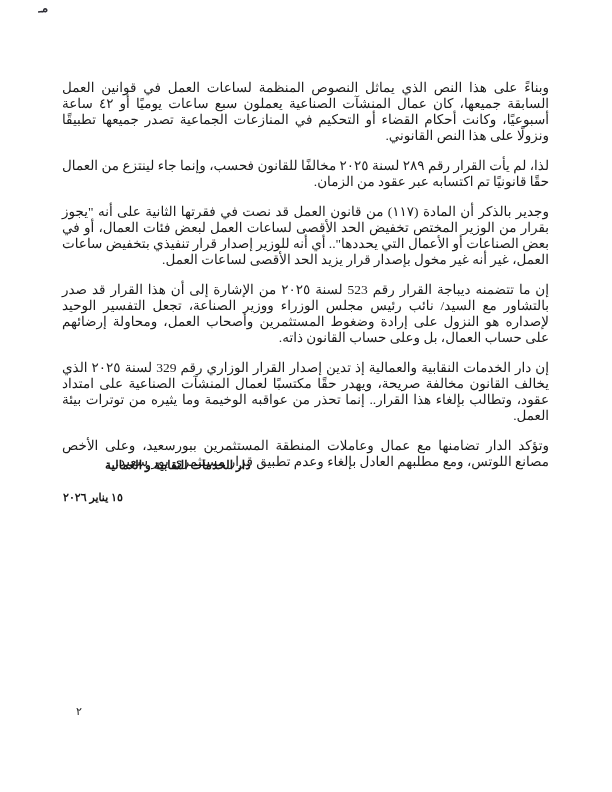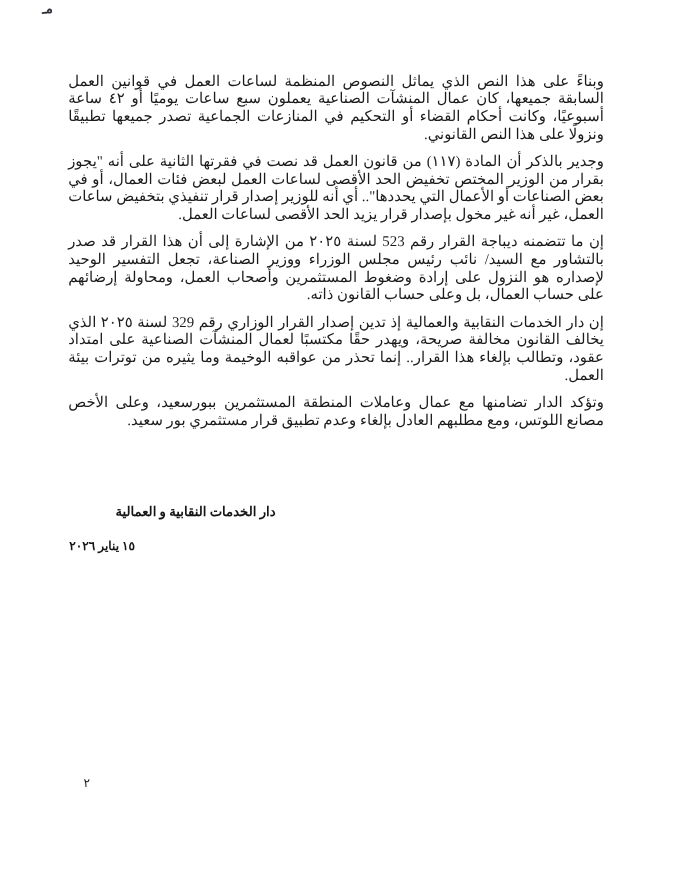--- a/index.html
+++ b/index.html
@@ -38,7 +38,7 @@
     letter-spacing: 0;
   }
   .doc-body p {
-    margin: 0 0 9px 0;
+    margin: 14px 0 9px 0;
     padding: 0;
   }
   .signature-block {

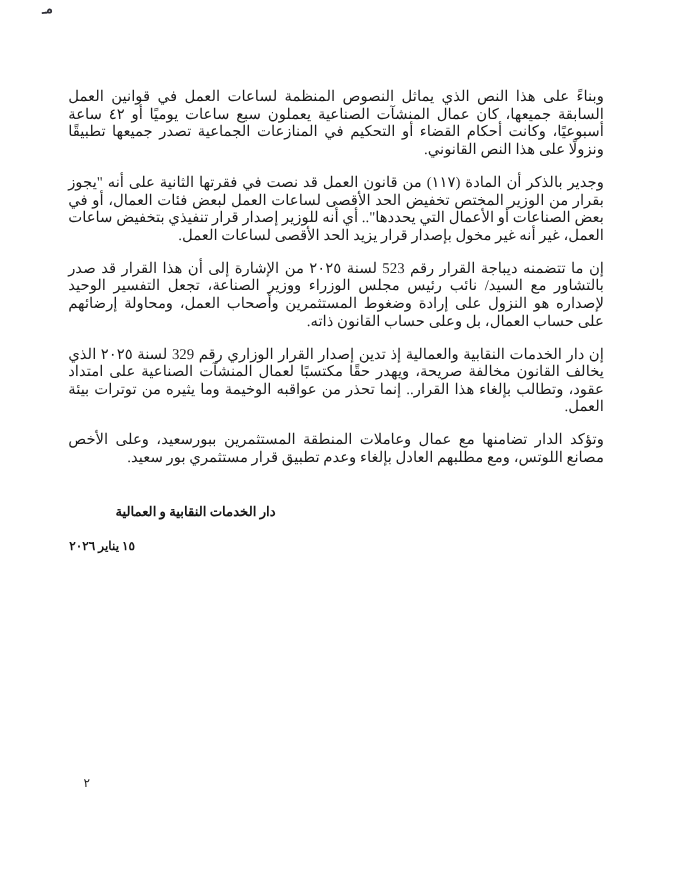--- a/index.html
+++ b/index.html
@@ -78,6 +78,7 @@
 
   <div class="doc-body">
     <p>وبناءً على هذا النص الذي يماثل النصوص المنظمة لساعات العمل في قوانين العمل السابقة جميعها، كان عمال المنشآت الصناعية يعملون سبع ساعات يوميًا أو ٤٢ ساعة أسبوعيًا، وكانت أحكام القضاء أو التحكيم في المنازعات الجماعية تصدر جميعها تطبيقًا ونزولًا على هذا النص القانوني.</p>
+    <p>لذا، لم يأت القرار رقم ٢٨٩ لسنة ٢٠٢٥ مخالفًا للقانون فحسب، وإنما جاء لينتزع من العمال حقًا قانونيًا تم اكتسابه عبر عقود من الزمان.</p>
     <p>وجدير بالذكر أن المادة (١١٧) من قانون العمل قد نصت في فقرتها الثانية على أنه "يجوز بقرار من الوزير المختص تخفيض الحد الأقصى لساعات العمل لبعض فئات العمال، أو في بعض الصناعات أو الأعمال التي يحددها".. أي أنه للوزير إصدار قرار تنفيذي بتخفيض ساعات العمل، غير أنه غير مخول بإصدار قرار يزيد الحد الأقصى لساعات العمل.</p>
     <p>إن ما تتضمنه ديباجة القرار رقم 523 لسنة ٢٠٢٥ من الإشارة إلى أن هذا القرار قد صدر بالتشاور مع السيد/ نائب رئيس مجلس الوزراء ووزير الصناعة، تجعل التفسير الوحيد لإصداره هو النزول على إرادة وضغوط المستثمرين وأصحاب العمل، ومحاولة إرضائهم على حساب العمال، بل وعلى حساب القانون ذاته.</p>
     <p>إن دار الخدمات النقابية والعمالية إذ تدين إصدار القرار الوزاري رقم 329 لسنة ٢٠٢٥ الذي يخالف القانون مخالفة صريحة، ويهدر حقًا مكتسبًا لعمال المنشآت الصناعية على امتداد عقود، وتطالب بإلغاء هذا القرار.. إنما تحذر من عواقبه الوخيمة وما يثيره من توترات بيئة العمل.</p>

